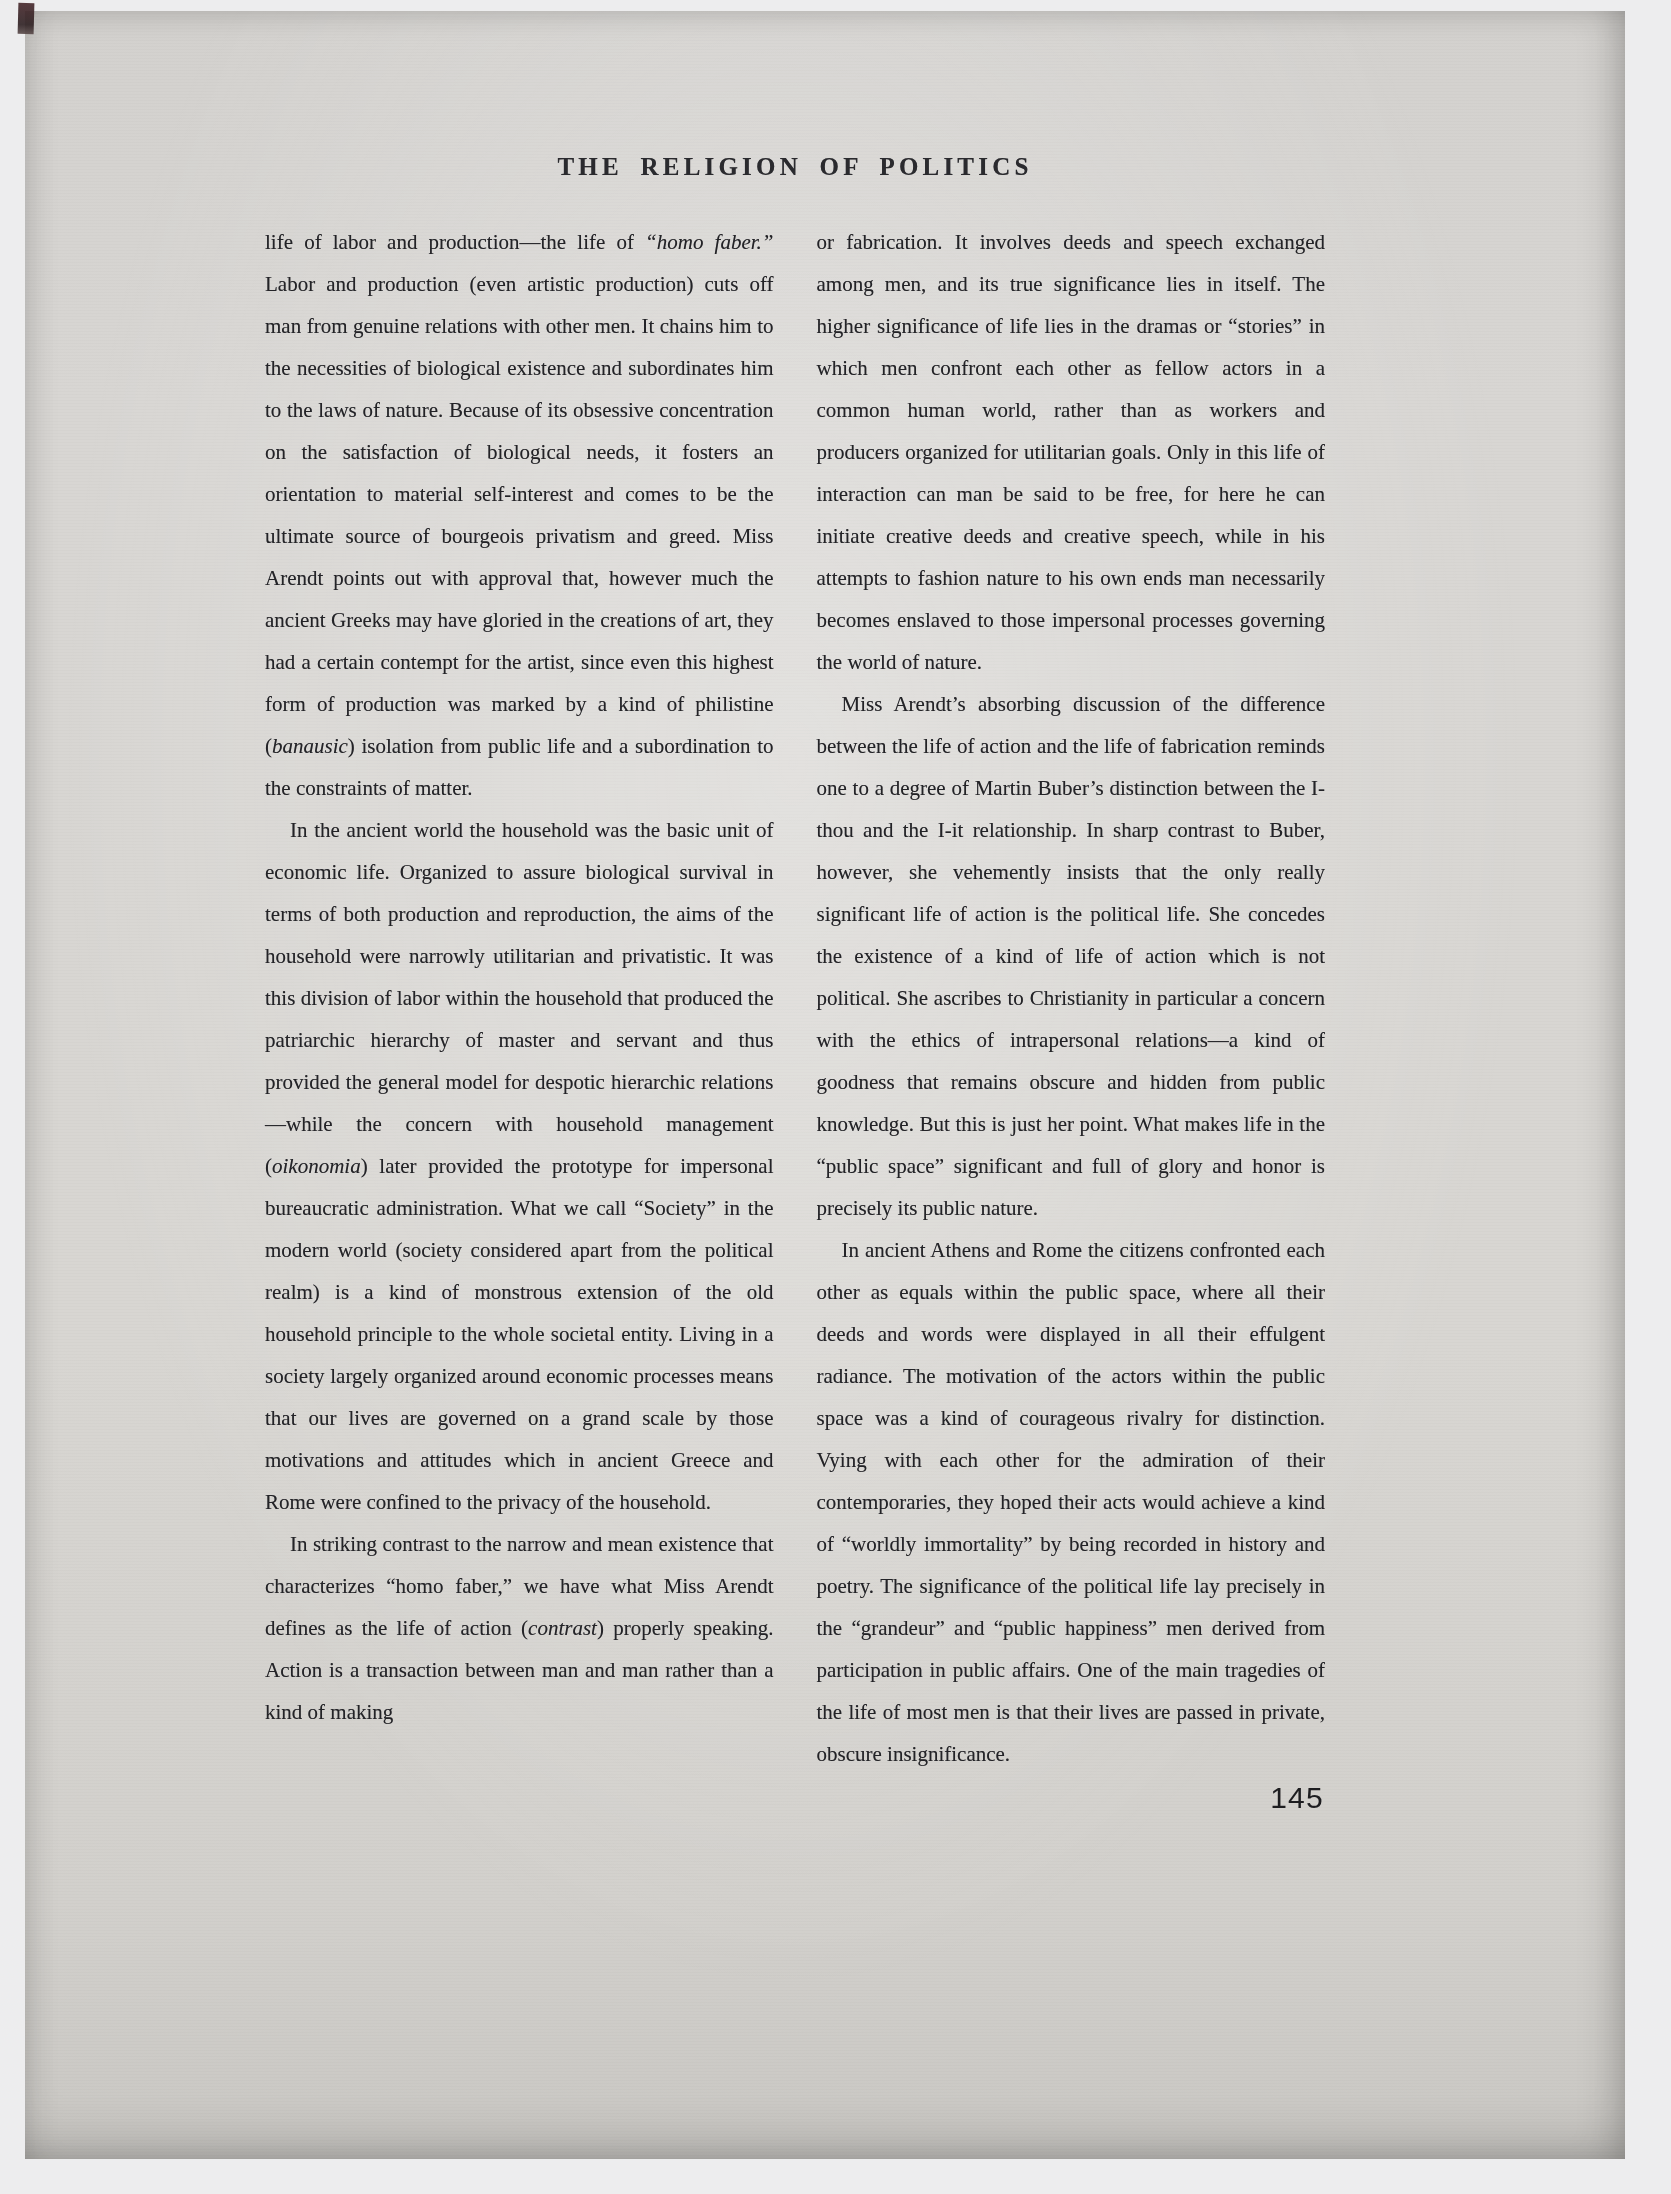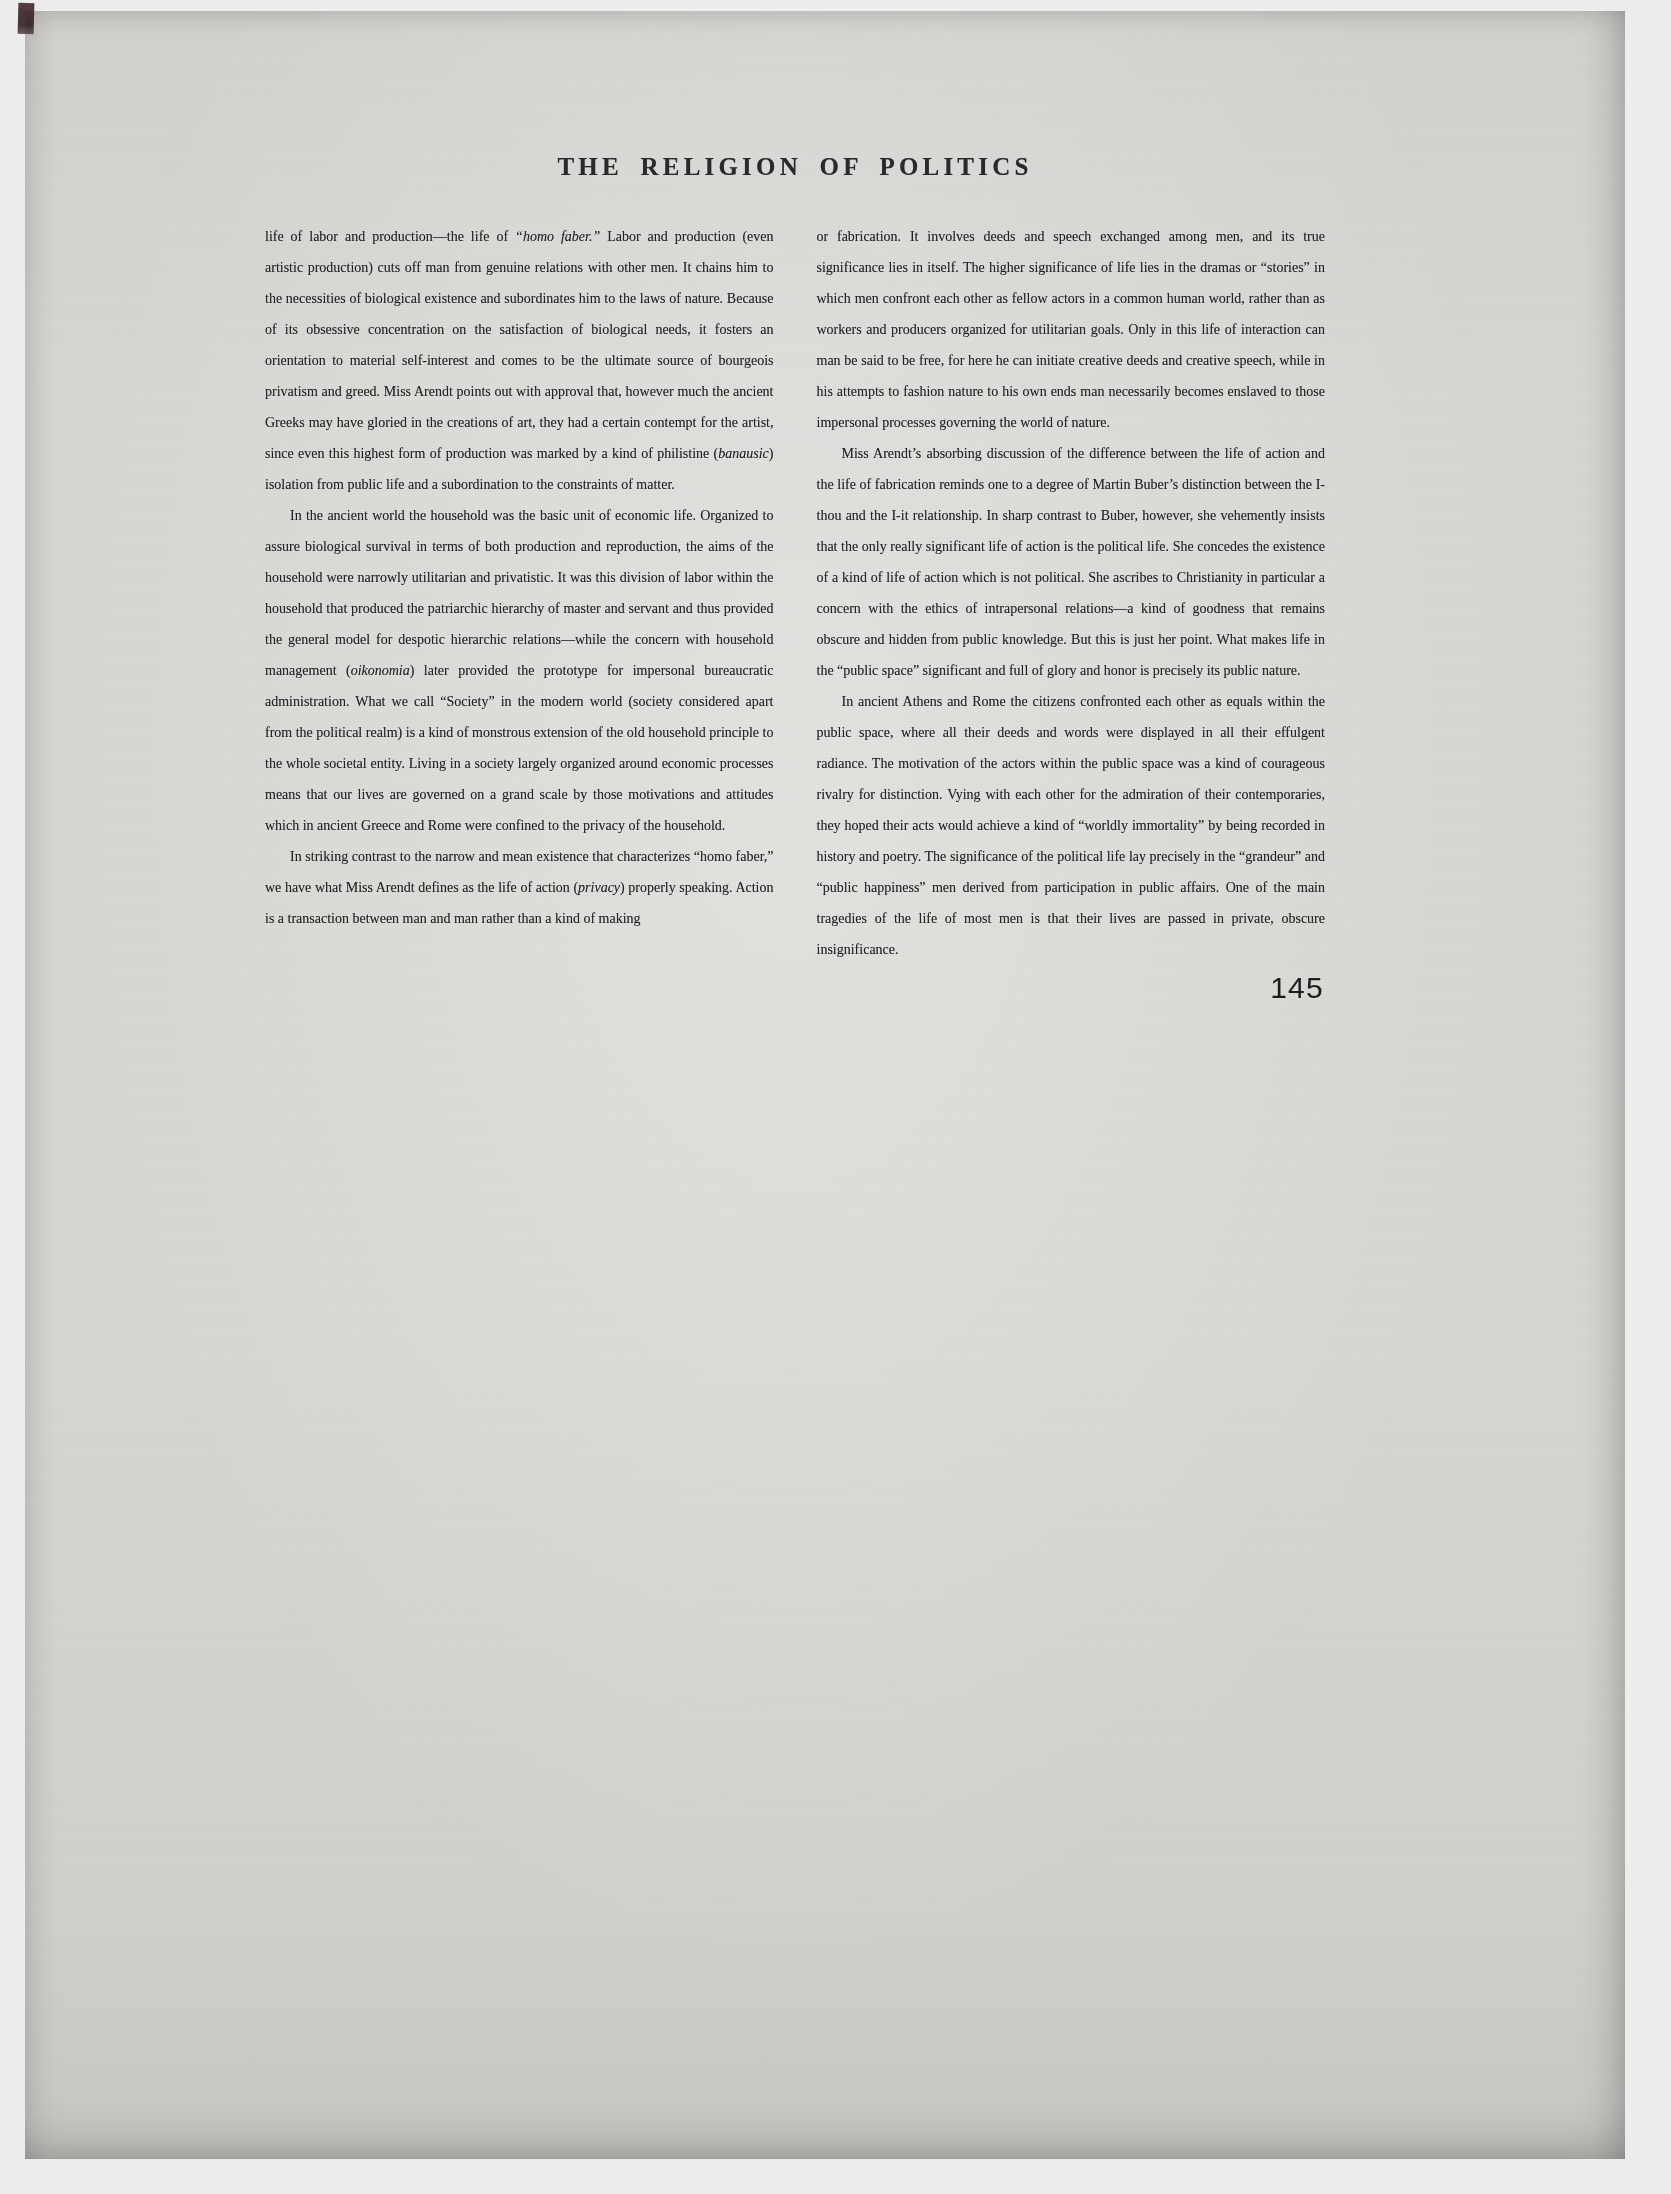--- a/index.html
+++ b/index.html
@@ -66,8 +66,8 @@
   }
   .col {
     width: 509px;
-    font-size: 14px;
-    line-height: 31px;
+    font-size: 21px;
+    line-height: 42px;
     text-align: justify;
     color: #232327;
     text-shadow: 0 0 0.6px rgba(40,40,45,0.35);

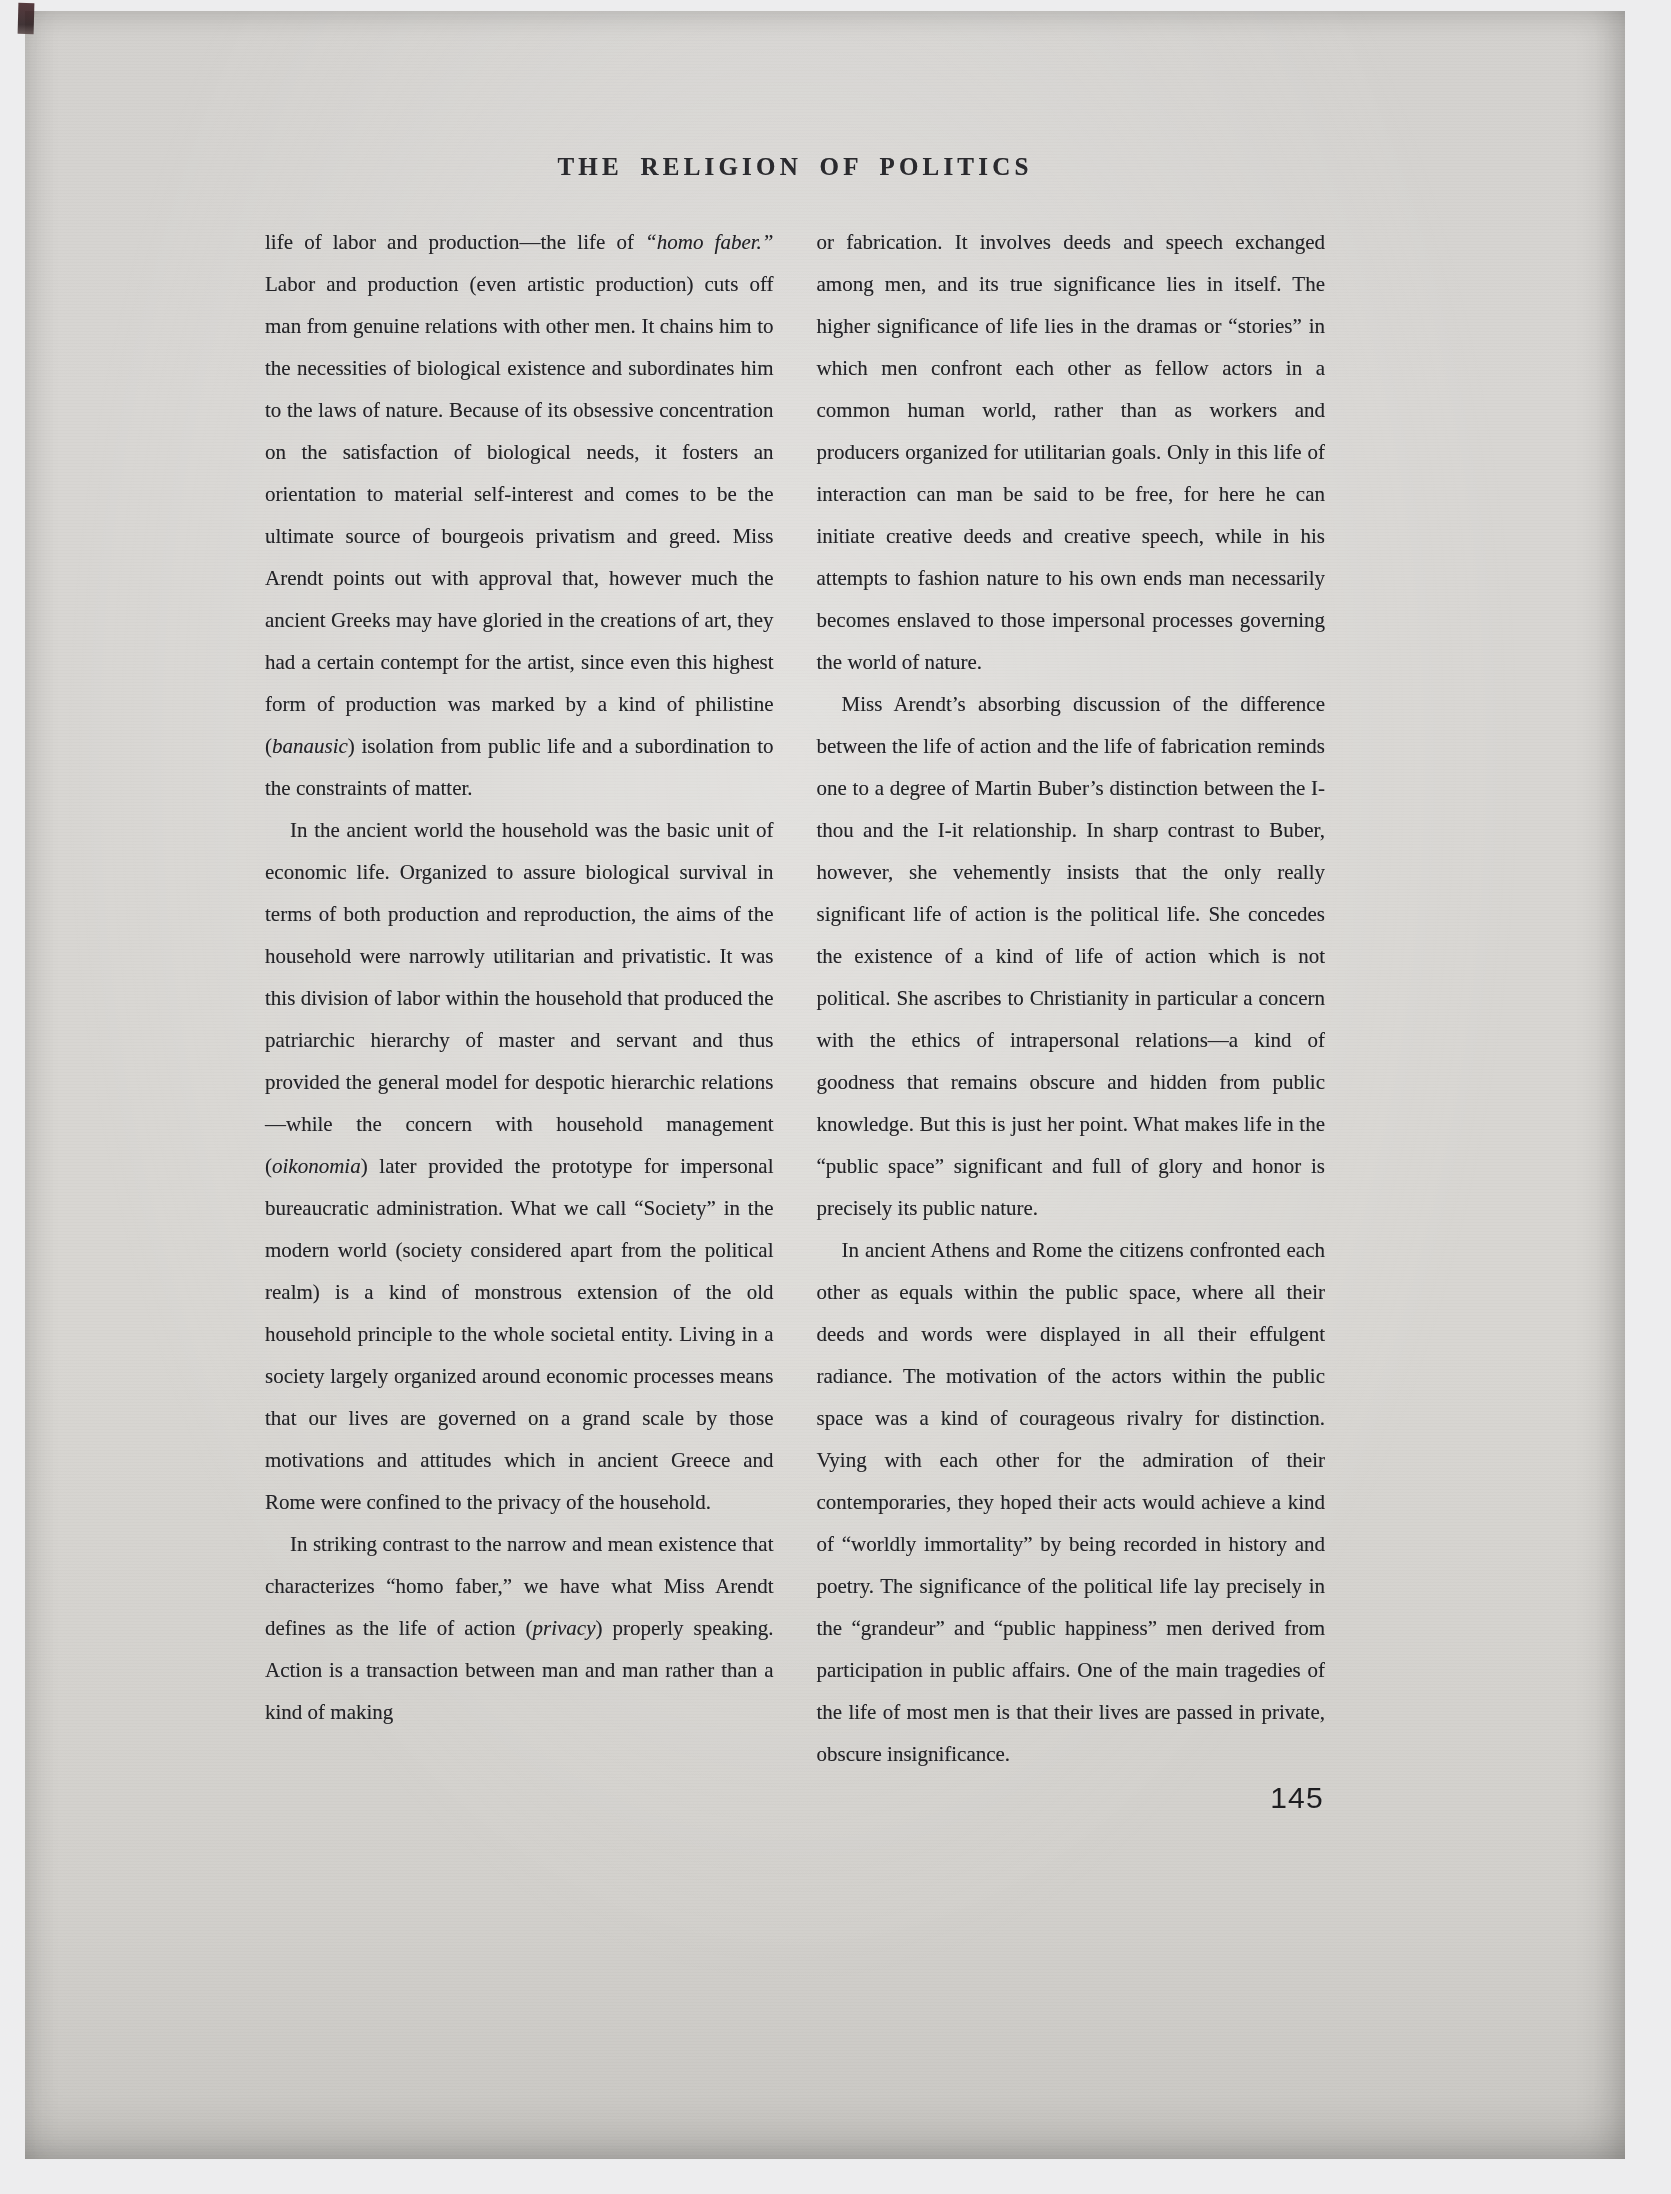--- a/index.html
+++ b/index.html
@@ -99,7 +99,7 @@
       <div class="col">
           <p class="para">life of labor and production—the life of <i>“homo faber.”</i> Labor and production (even artistic production) cuts off man from genuine relations with other men. It chains him to the necessities of biological existence and subordinates him to the laws of nature. Because of its obsessive concentration on the satisfaction of biological needs, it fosters an orientation to material self-interest and comes to be the ultimate source of bourgeois privatism and greed. Miss Arendt points out with approval that, however much the ancient Greeks may have gloried in the creations of art, they had a certain contempt for the artist, since even this highest form of production was marked by a kind of philistine (<i>banausic</i>) isolation from public life and a subordination to the constraints of matter.</p>
           <p class="para indent">In the ancient world the household was the basic unit of economic life. Organized to assure biological survival in terms of both production and reproduction, the aims of the household were narrowly utilitarian and privatistic. It was this division of labor within the household that produced the patriarchic hierarchy of master and servant and thus provided the general model for despotic hierarchic relations—while the concern with household management (<i>oikonomia</i>) later provided the prototype for impersonal bureaucratic administration. What we call “Society” in the modern world (society considered apart from the political realm) is a kind of monstrous extension of the old household principle to the whole societal entity. Living in a society largely organized around economic processes means that our lives are governed on a grand scale by those motivations and attitudes which in ancient Greece and Rome were confined to the privacy of the household.</p>
-          <p class="para indent">In striking contrast to the narrow and mean existence that characterizes “homo faber,” we have what Miss Arendt defines as the life of action (<i>privacy</i>) properly speaking. Action is a transaction between man and man rather than a kind of making</p>
+          <p class="para indent">In striking contrast to the narrow and mean existence that characterizes “homo faber,” we have what Miss Arendt defines as the life of action (<i>contrast</i>) properly speaking. Action is a transaction between man and man rather than a kind of making</p>
         </div>
       <div class="col">
           <p class="para">or fabrication. It involves deeds and speech exchanged among men, and its true significance lies in itself. The higher significance of life lies in the dramas or “stories” in which men confront each other as fellow actors in a common human world, rather than as workers and producers organized for utilitarian goals. Only in this life of interaction can man be said to be free, for here he can initiate creative deeds and creative speech, while in his attempts to fashion nature to his own ends man necessarily becomes enslaved to those impersonal processes governing the world of nature.</p>

